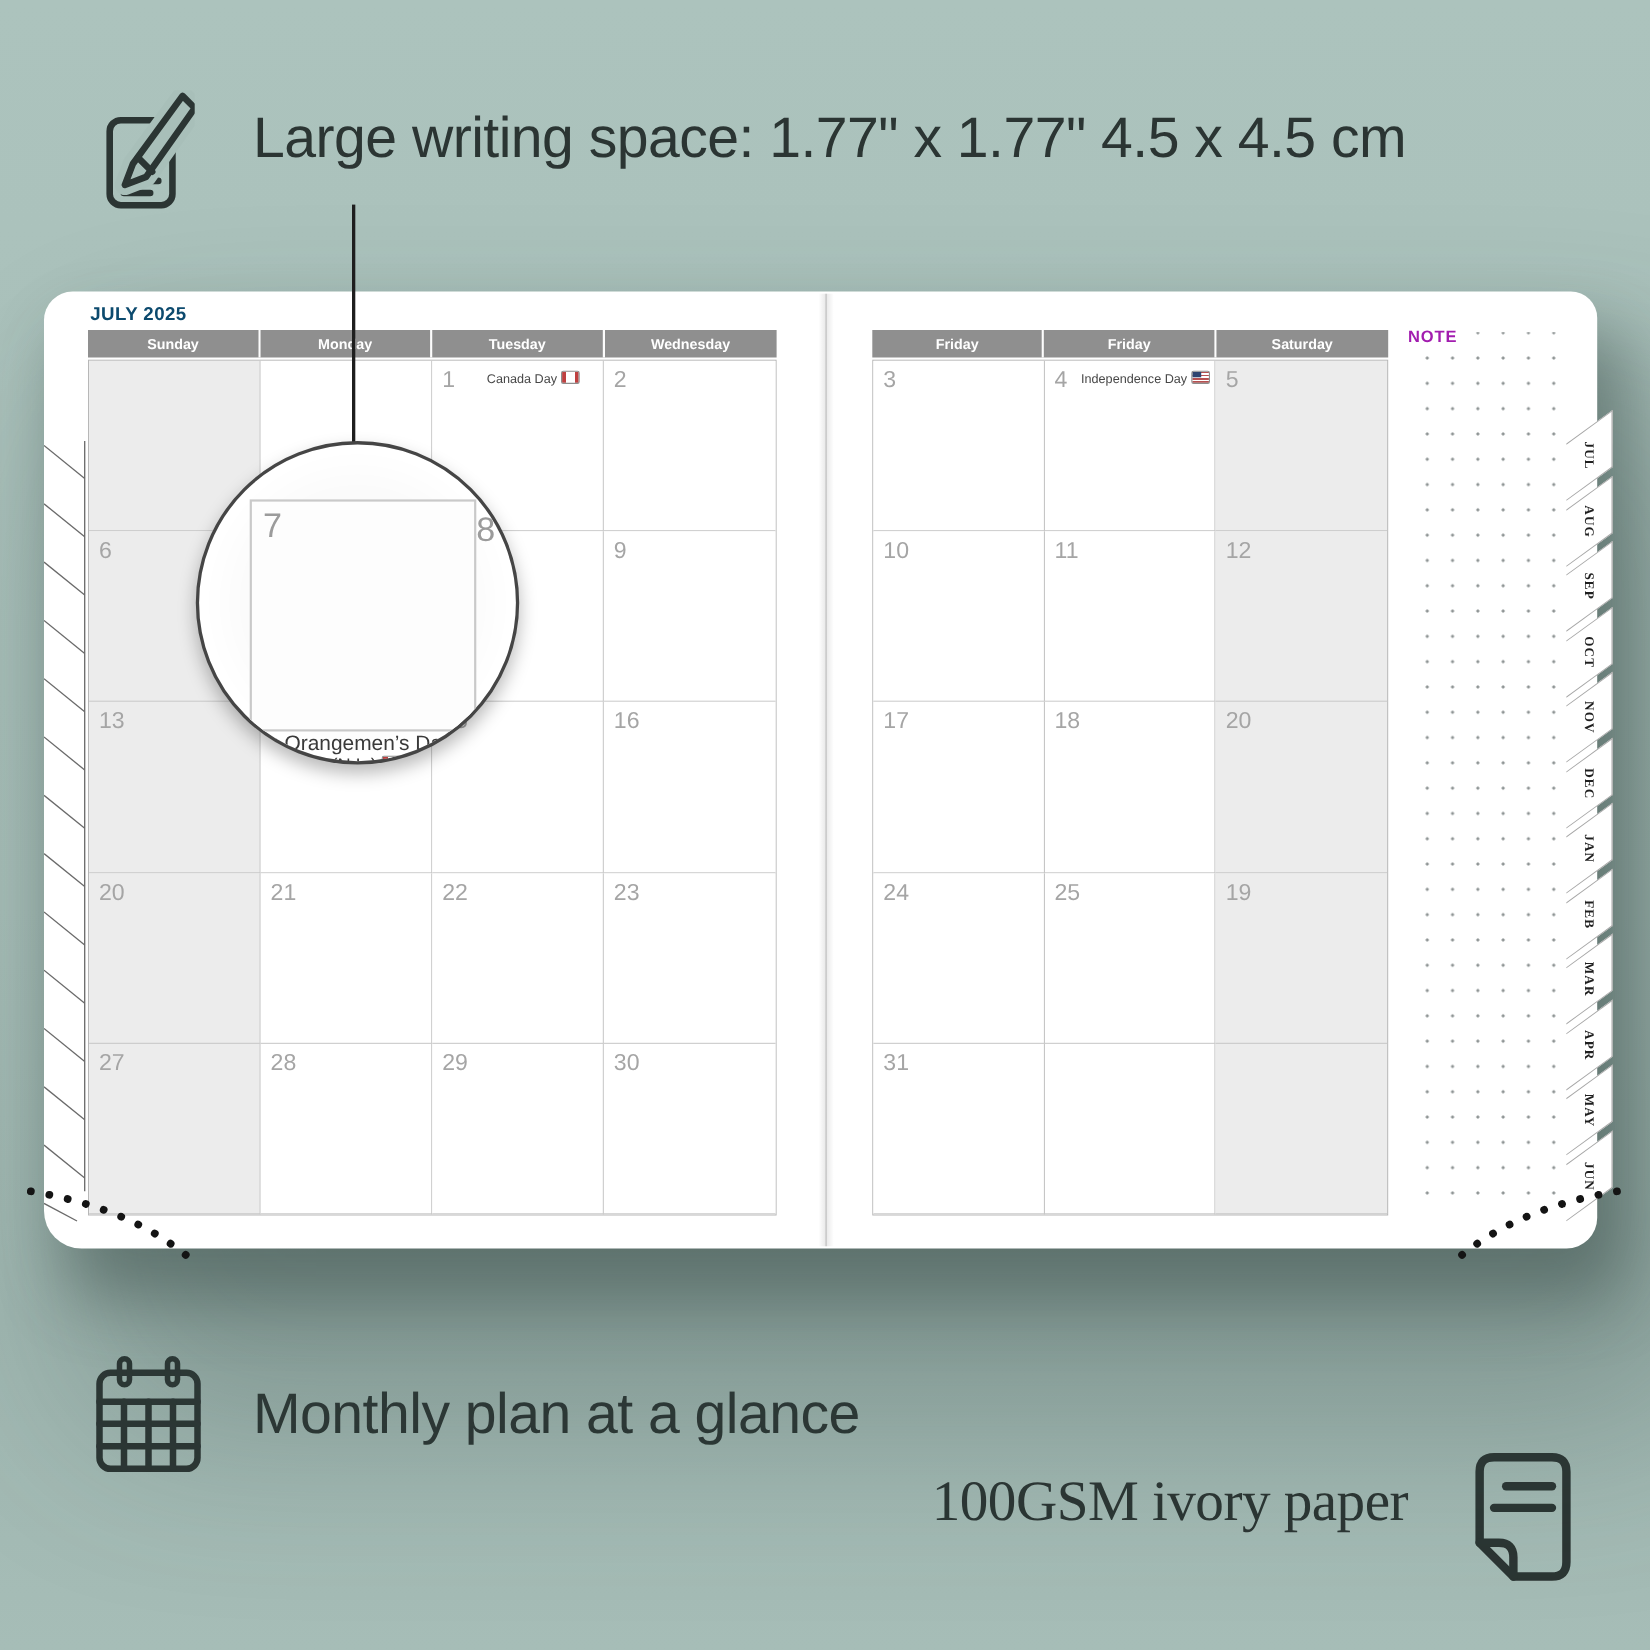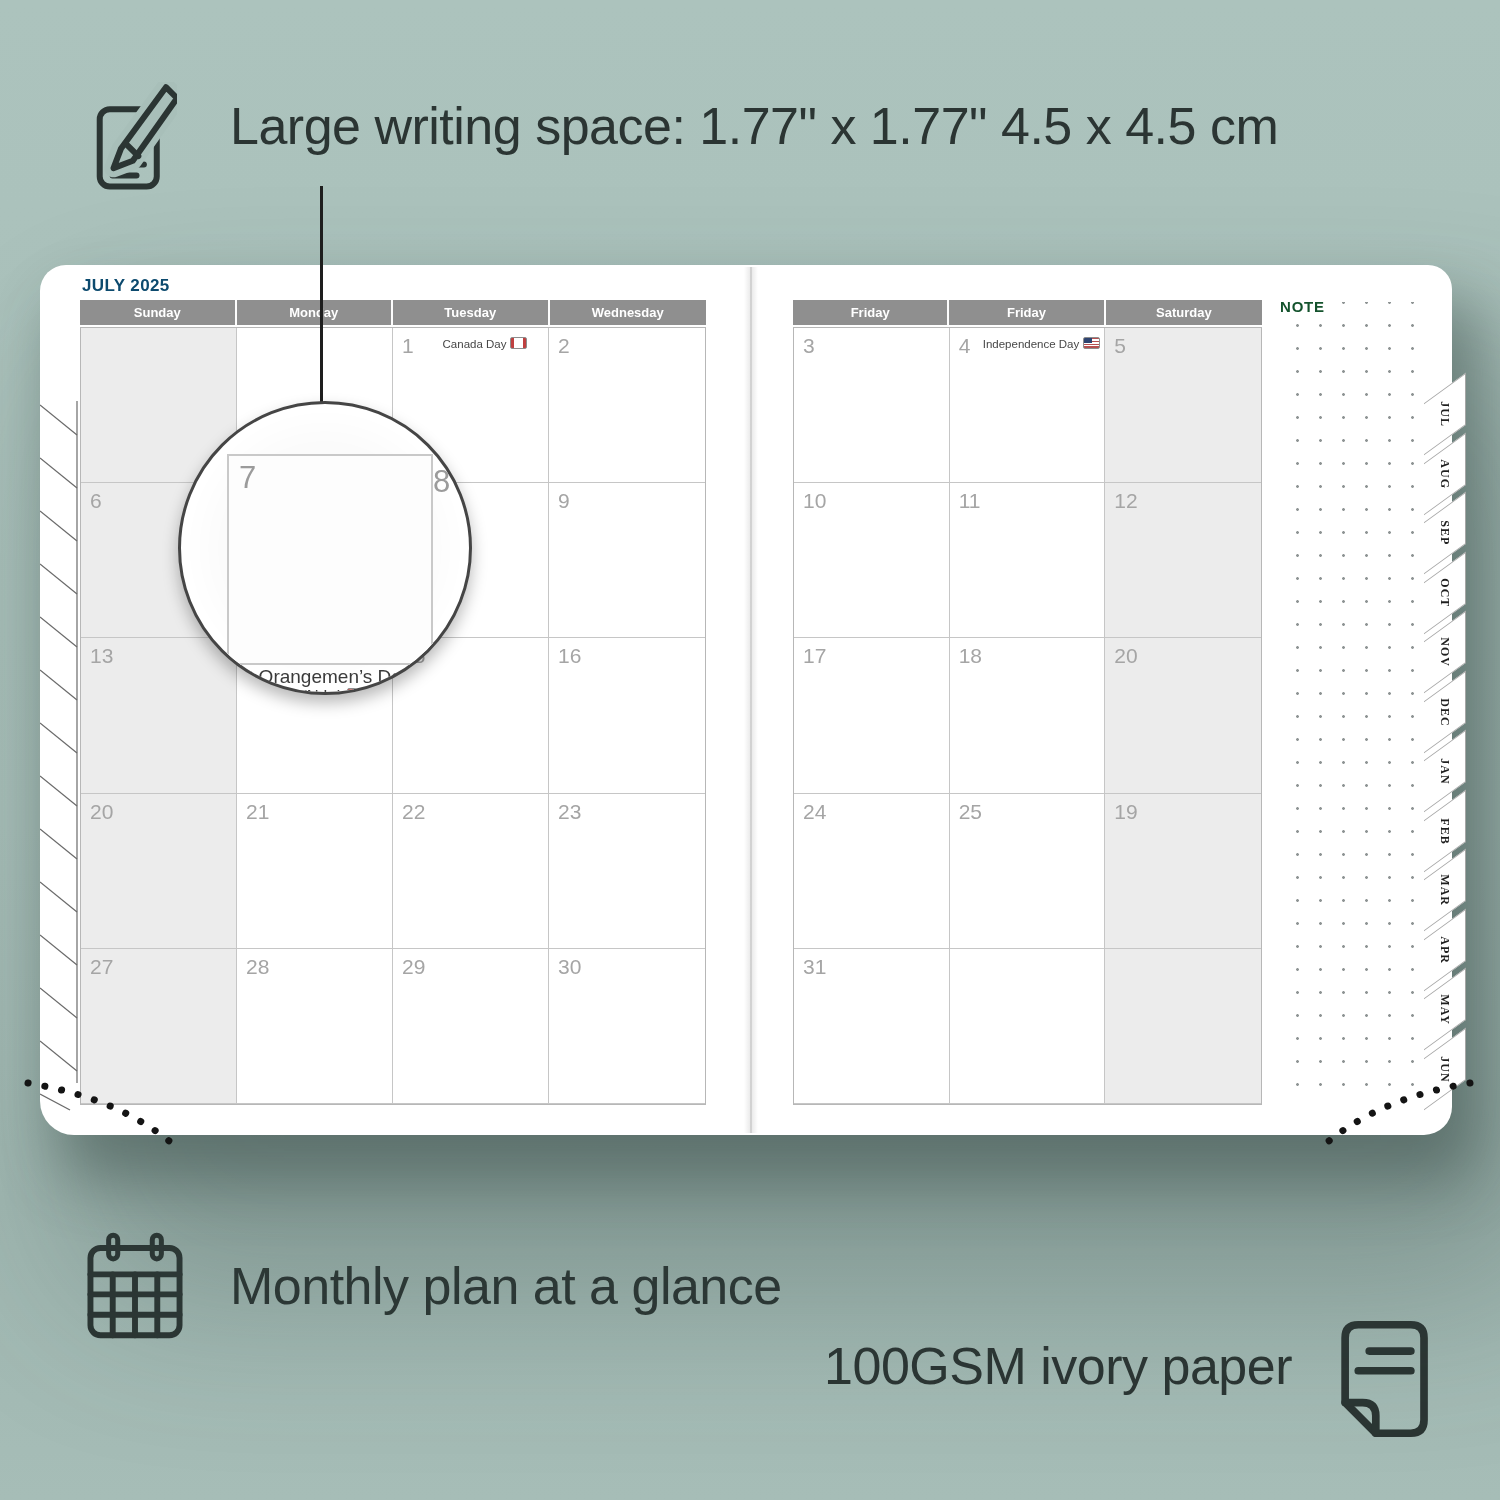--- a/index.html
+++ b/index.html
@@ -50,7 +50,7 @@
              background-image:radial-gradient(circle,#8e9494 1.3px,rgba(0,0,0,0) 1.5px);
              background-size:23px 23px;background-position:6px 12px;}
   #note-label{position:absolute;left:0;top:-4px;background:#fff;padding:0 8px 2px 0;
-              font-size:15px;font-weight:bold;color:#14532d;letter-spacing:.8px;}
+              font-size:15px;font-weight:bold;color:#a21caf;letter-spacing:.8px;}
 
   
   .tab{position:absolute;left:1424px;width:42px;height:52px;background:#fff;

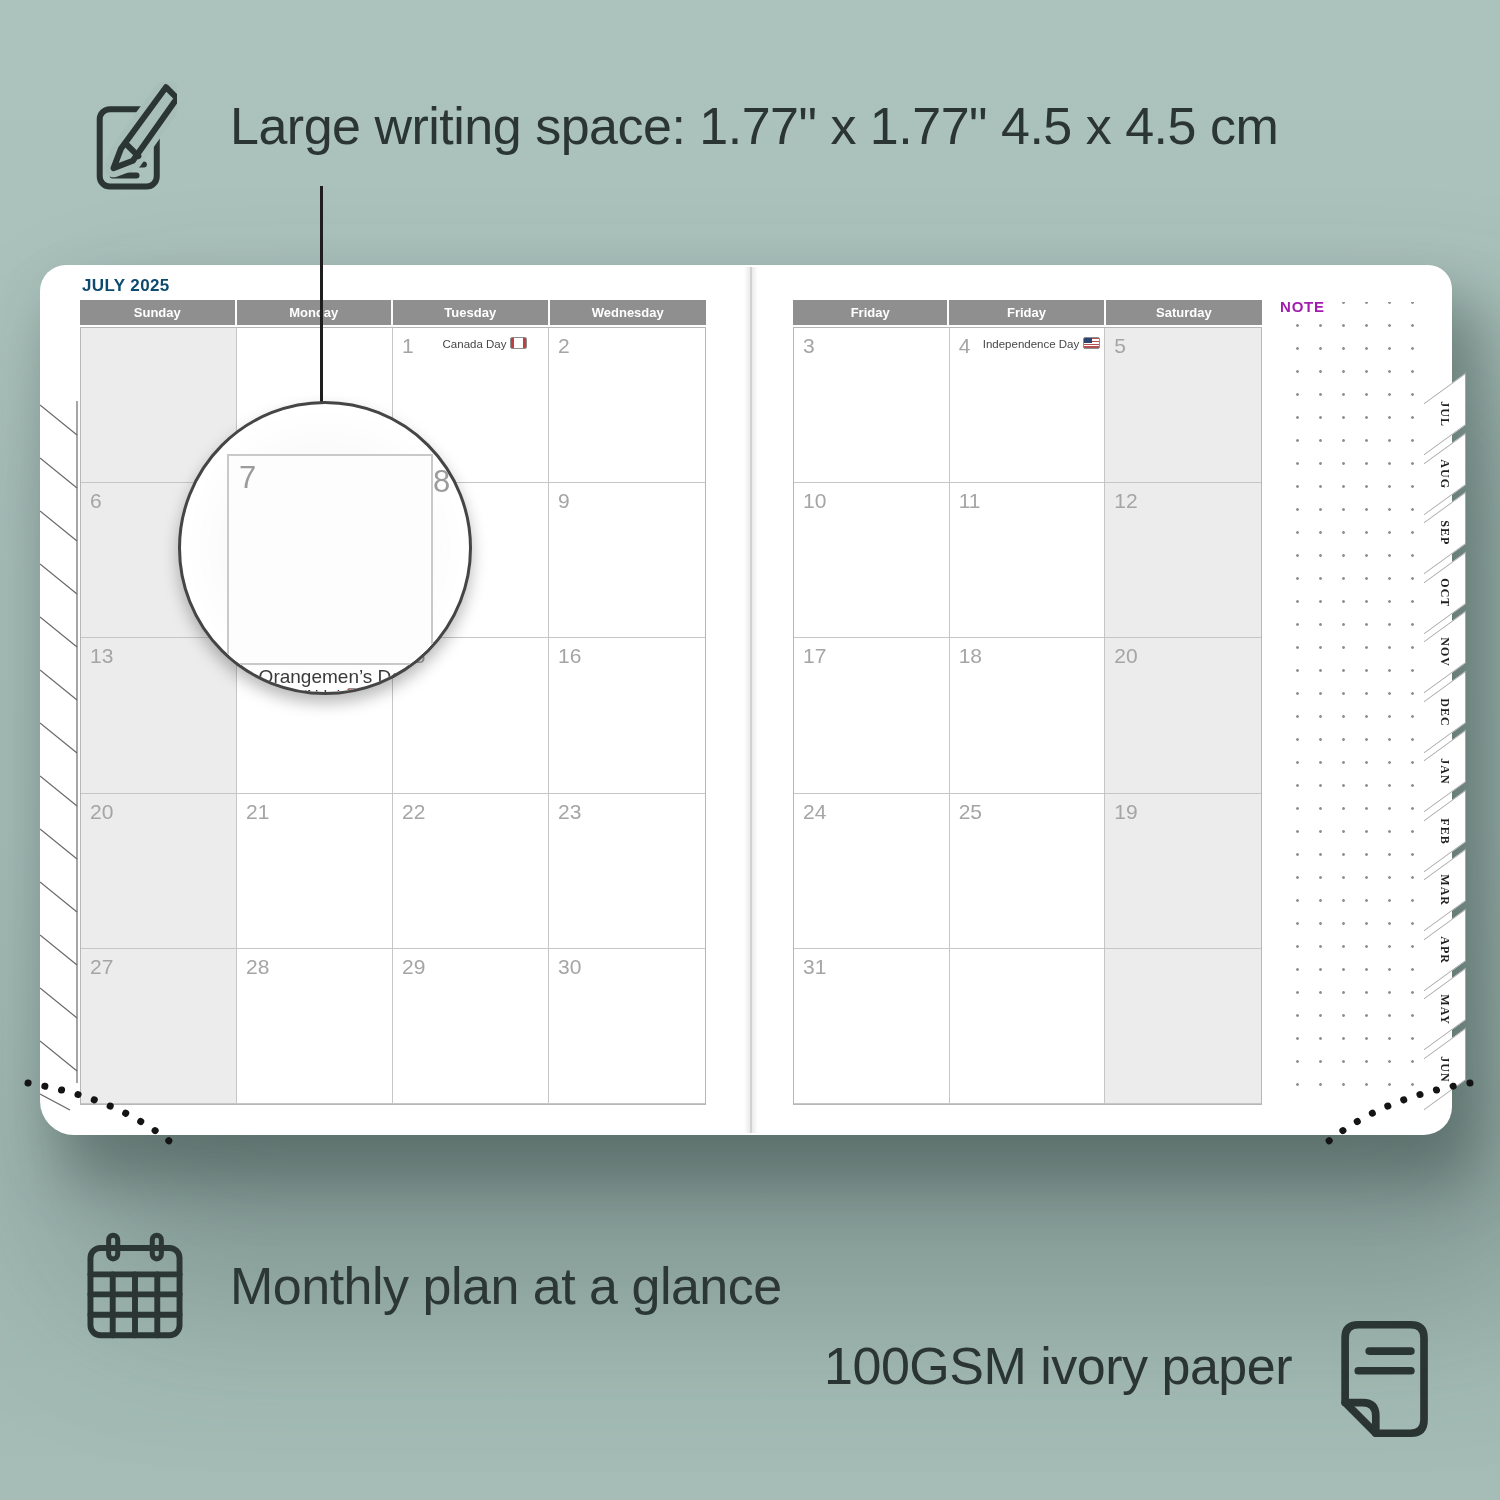--- a/index.html
+++ b/index.html
@@ -322,7 +322,7 @@
   </div>
   <div class="annot" style="left:230px;top:1256px;">Monthly plan at a glance</div>
 
-  <div class="annot" style="right:208px;top:1336px;">100GSM ivory paper</div>
+  <div class="annot" style="right:220px;top:1336px;font-family:Liberation Serif, serif;">100GSM ivory paper</div>
   <div class="annot-icon" style="left:1322px;top:1316px;">
     <svg width="112" height="126" viewBox="0 0 100 115" fill="none" stroke="#2b3533" stroke-width="7" stroke-linejoin="round" stroke-linecap="round">
       <path d="M32 8 H80 Q92 8 92 20 V95 Q92 107 80 107 H48 L20 79 V20 Q20 8 32 8 Z"></path>

